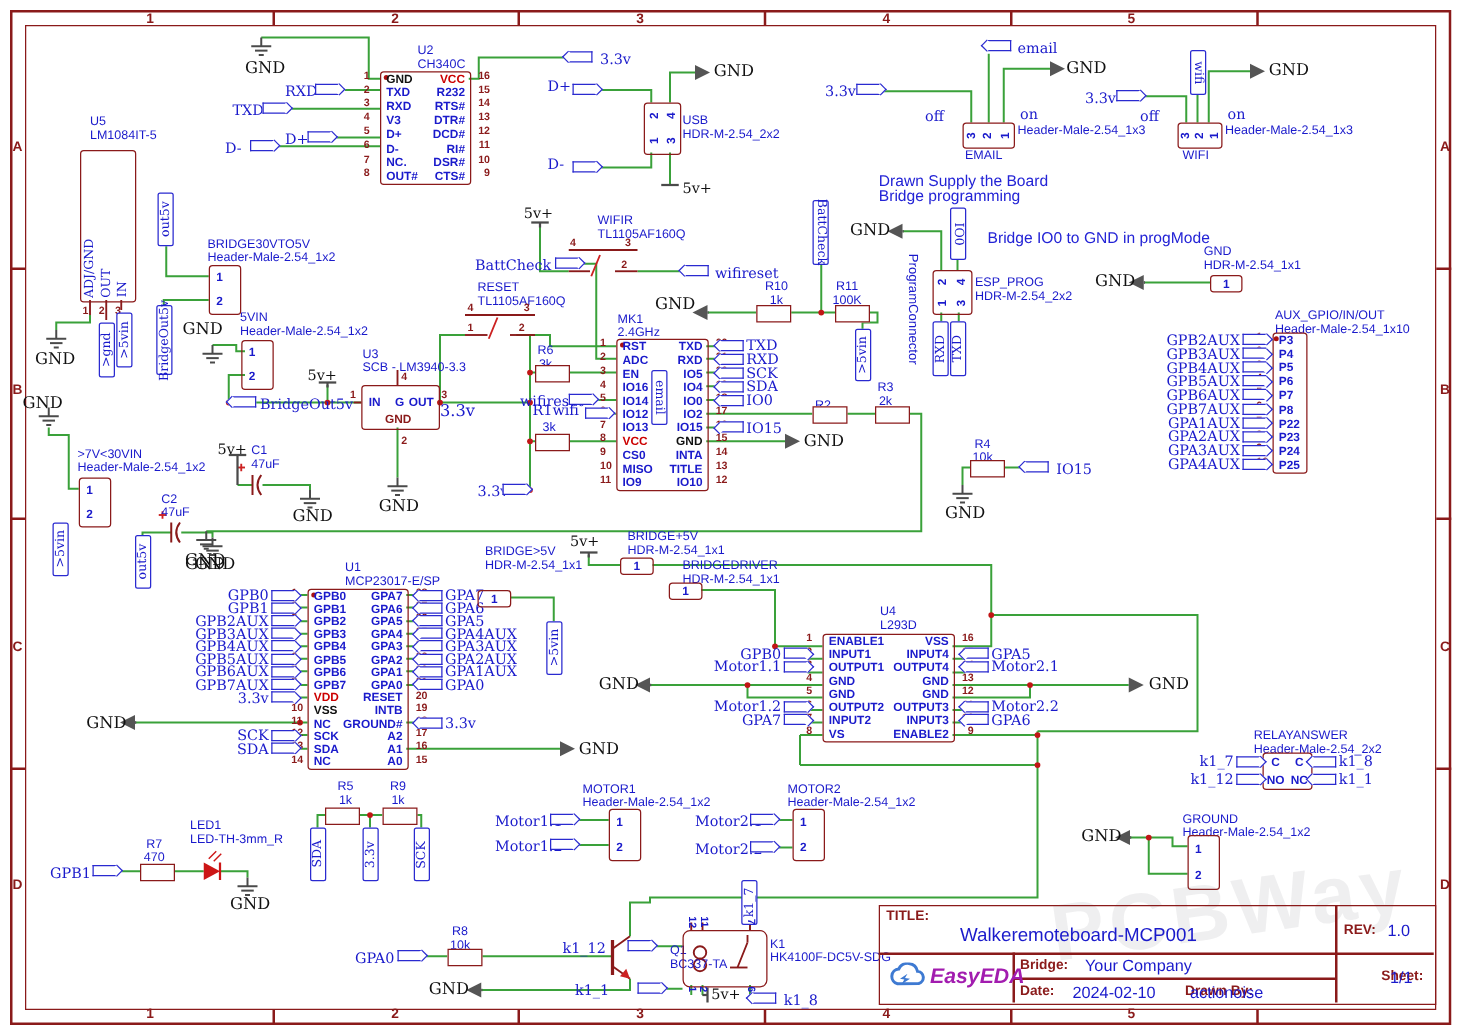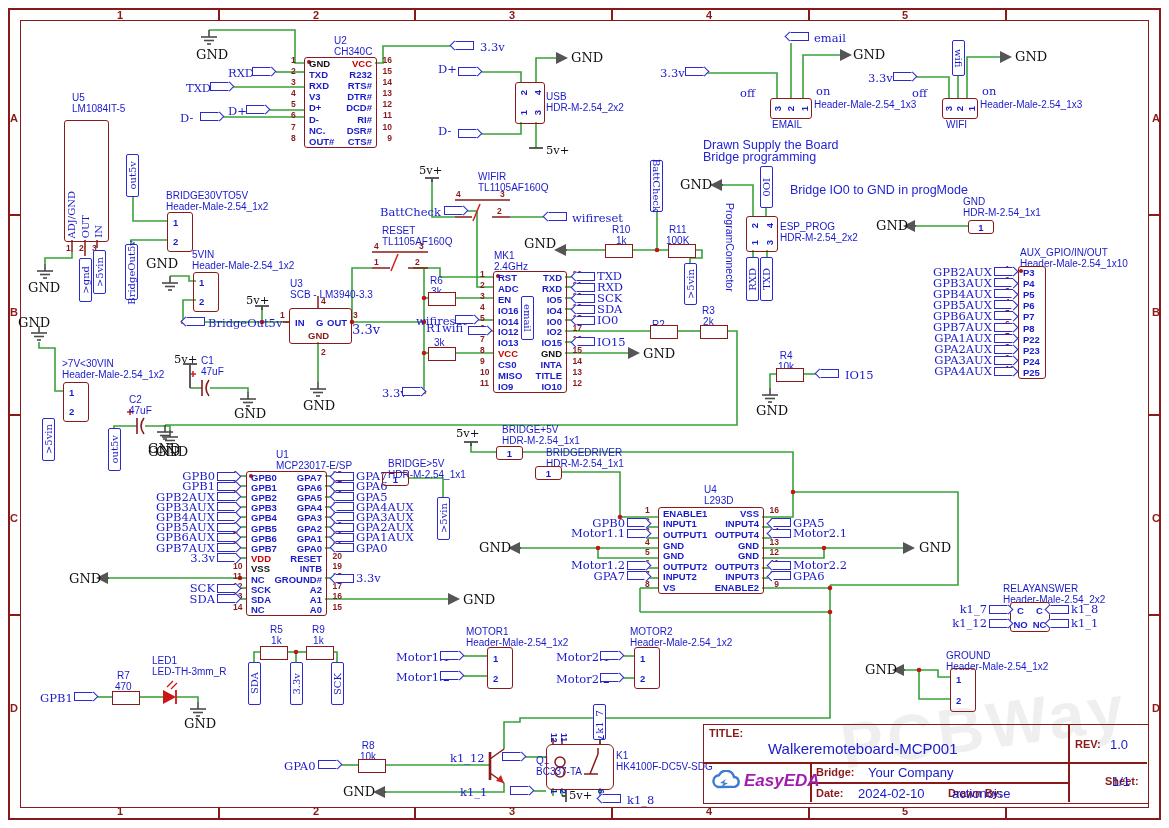--- a/index.html
+++ b/index.html
@@ -1234,7 +1234,7 @@
 <span class="gt" style="left:463px;top:592px">GND</span>
 <span class="gt" style="left:148px;top:444px">GND</span>
 
-<div class="lbl" style="left:388px;top:458px">
+<div class="lbl" style="left:388px;top:436px">
   <div>BRIDGE&gt;5V</div>
       <div>HDR-M-2.54_1x1</div>
     </div>

